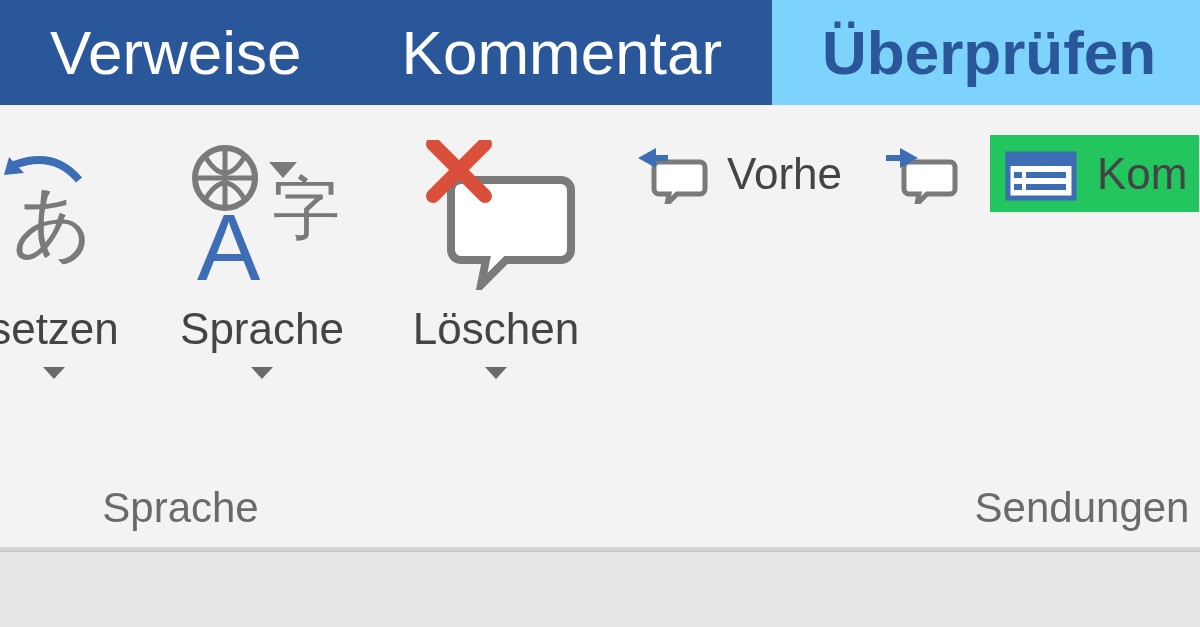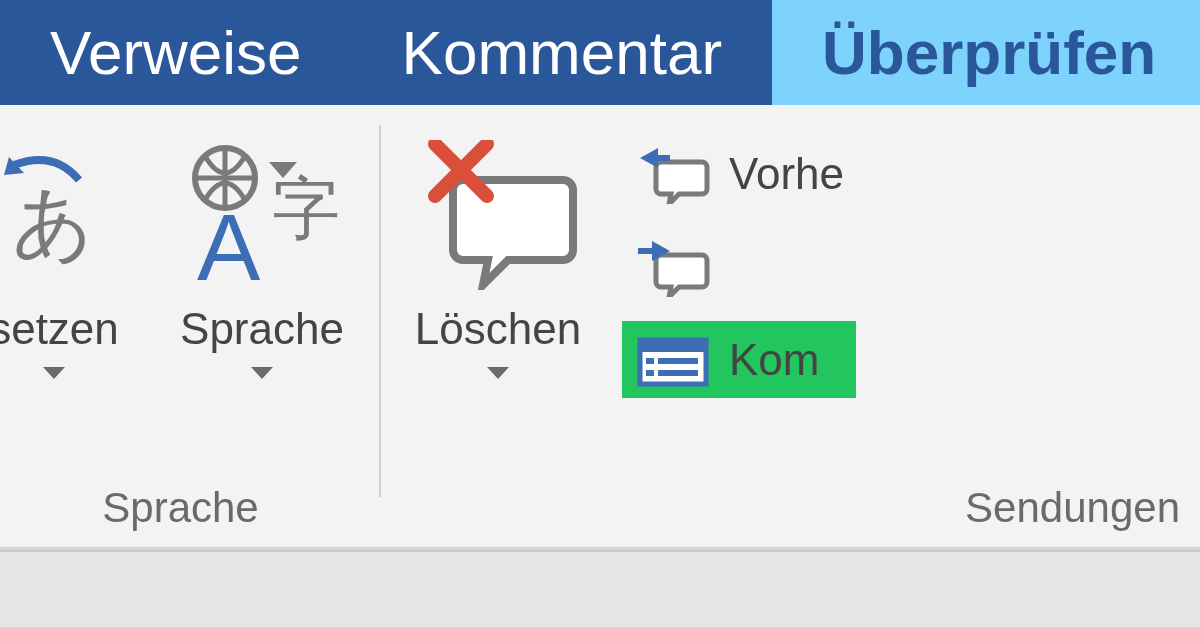--- a/index.html
+++ b/index.html
@@ -92,7 +92,7 @@
   .dd svg { display: block; }
   .small-list {
     display: flex;
-    flex-direction: column;
+    flex-direction: row;
     gap: 16px;
     padding-top: 15px;
   }

